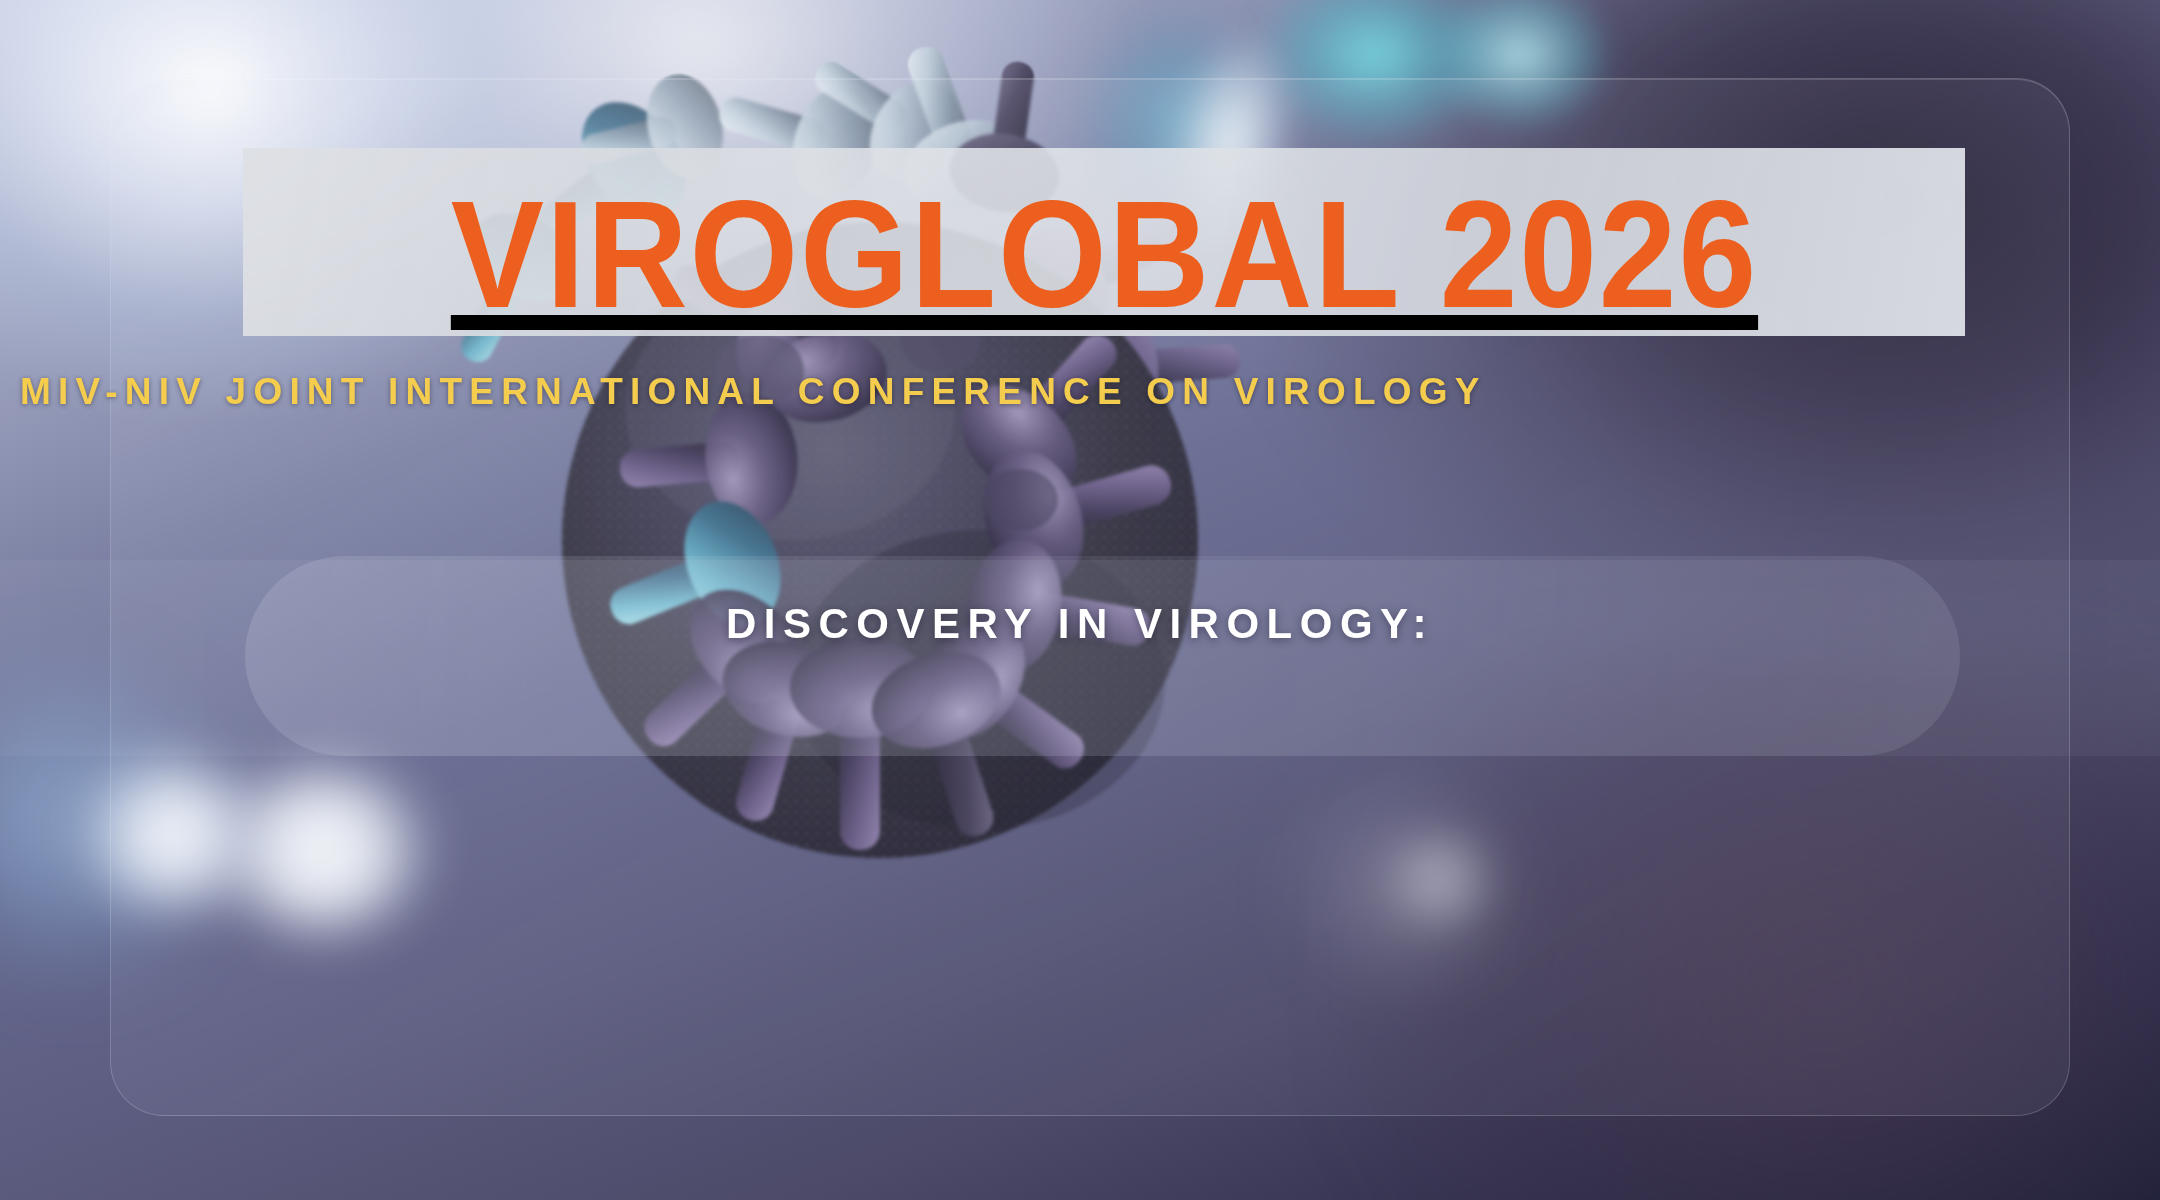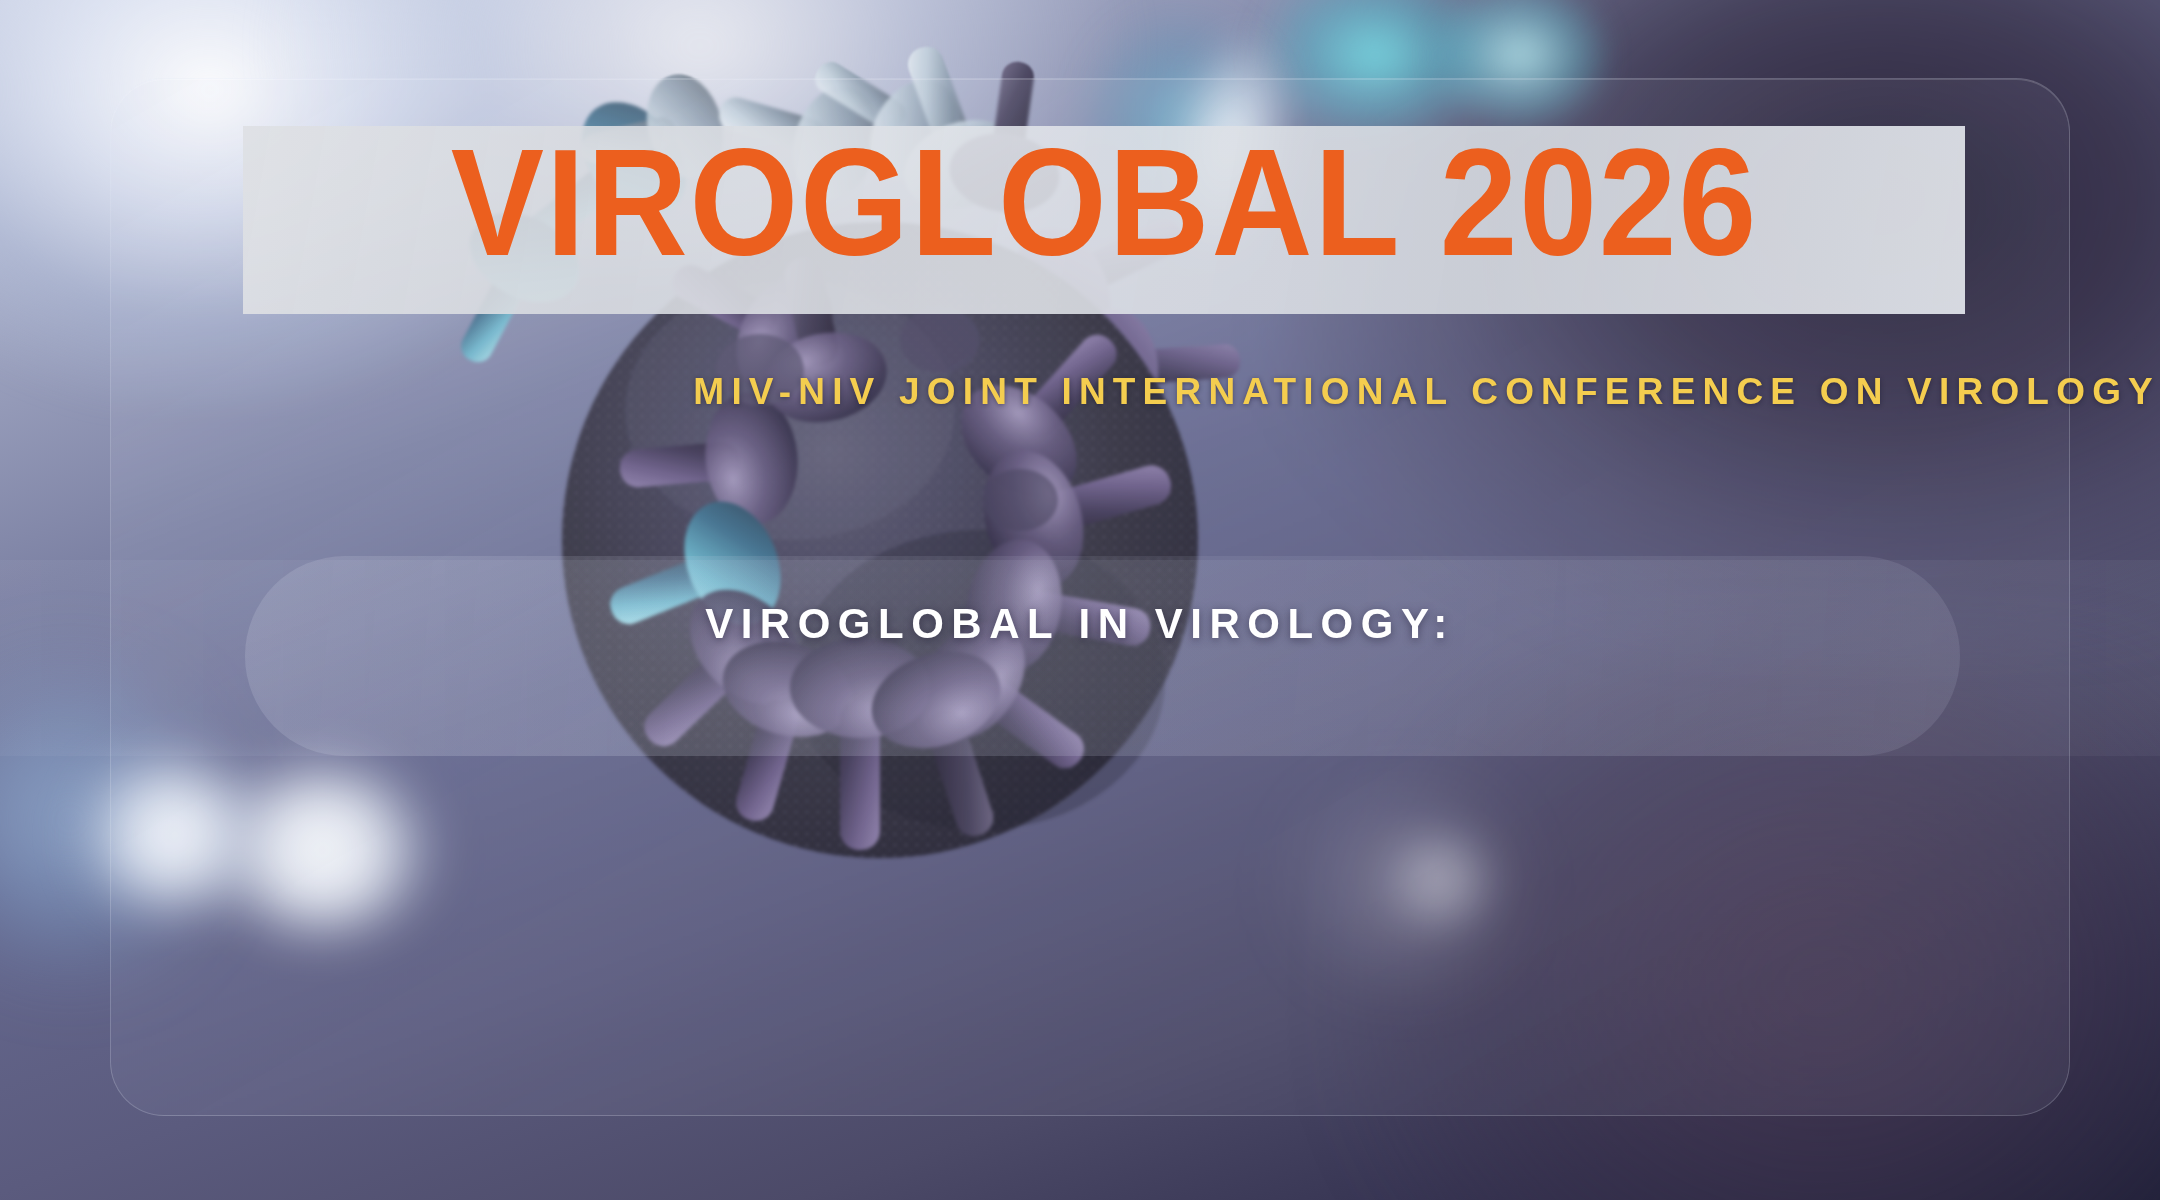--- a/index.html
+++ b/index.html
@@ -90,13 +90,14 @@
 
   
   .title-panel {
-    position:absolute; left:243px; top:126px; width:1722px; height:188px;
+    position:absolute; left:243px; top:148px; width:1722px; height:188px;
     background:linear-gradient(100deg,
        rgba(222,224,228,.93) 0%, rgba(216,219,224,.90) 22%,
        rgba(226,229,234,.88) 46%, rgba(214,218,224,.90) 72%,
        rgba(226,229,235,.93) 100%);
-    display:flex; align-items:flex-start; justify-content:center;
+    display:flex; align-items:flex-end; justify-content:center;
     overflow:hidden;
+    text-decoration:underline;
   }
   .title-text {
     font-family:"Liberation Sans Narrow","Liberation Sans", sans-serif;

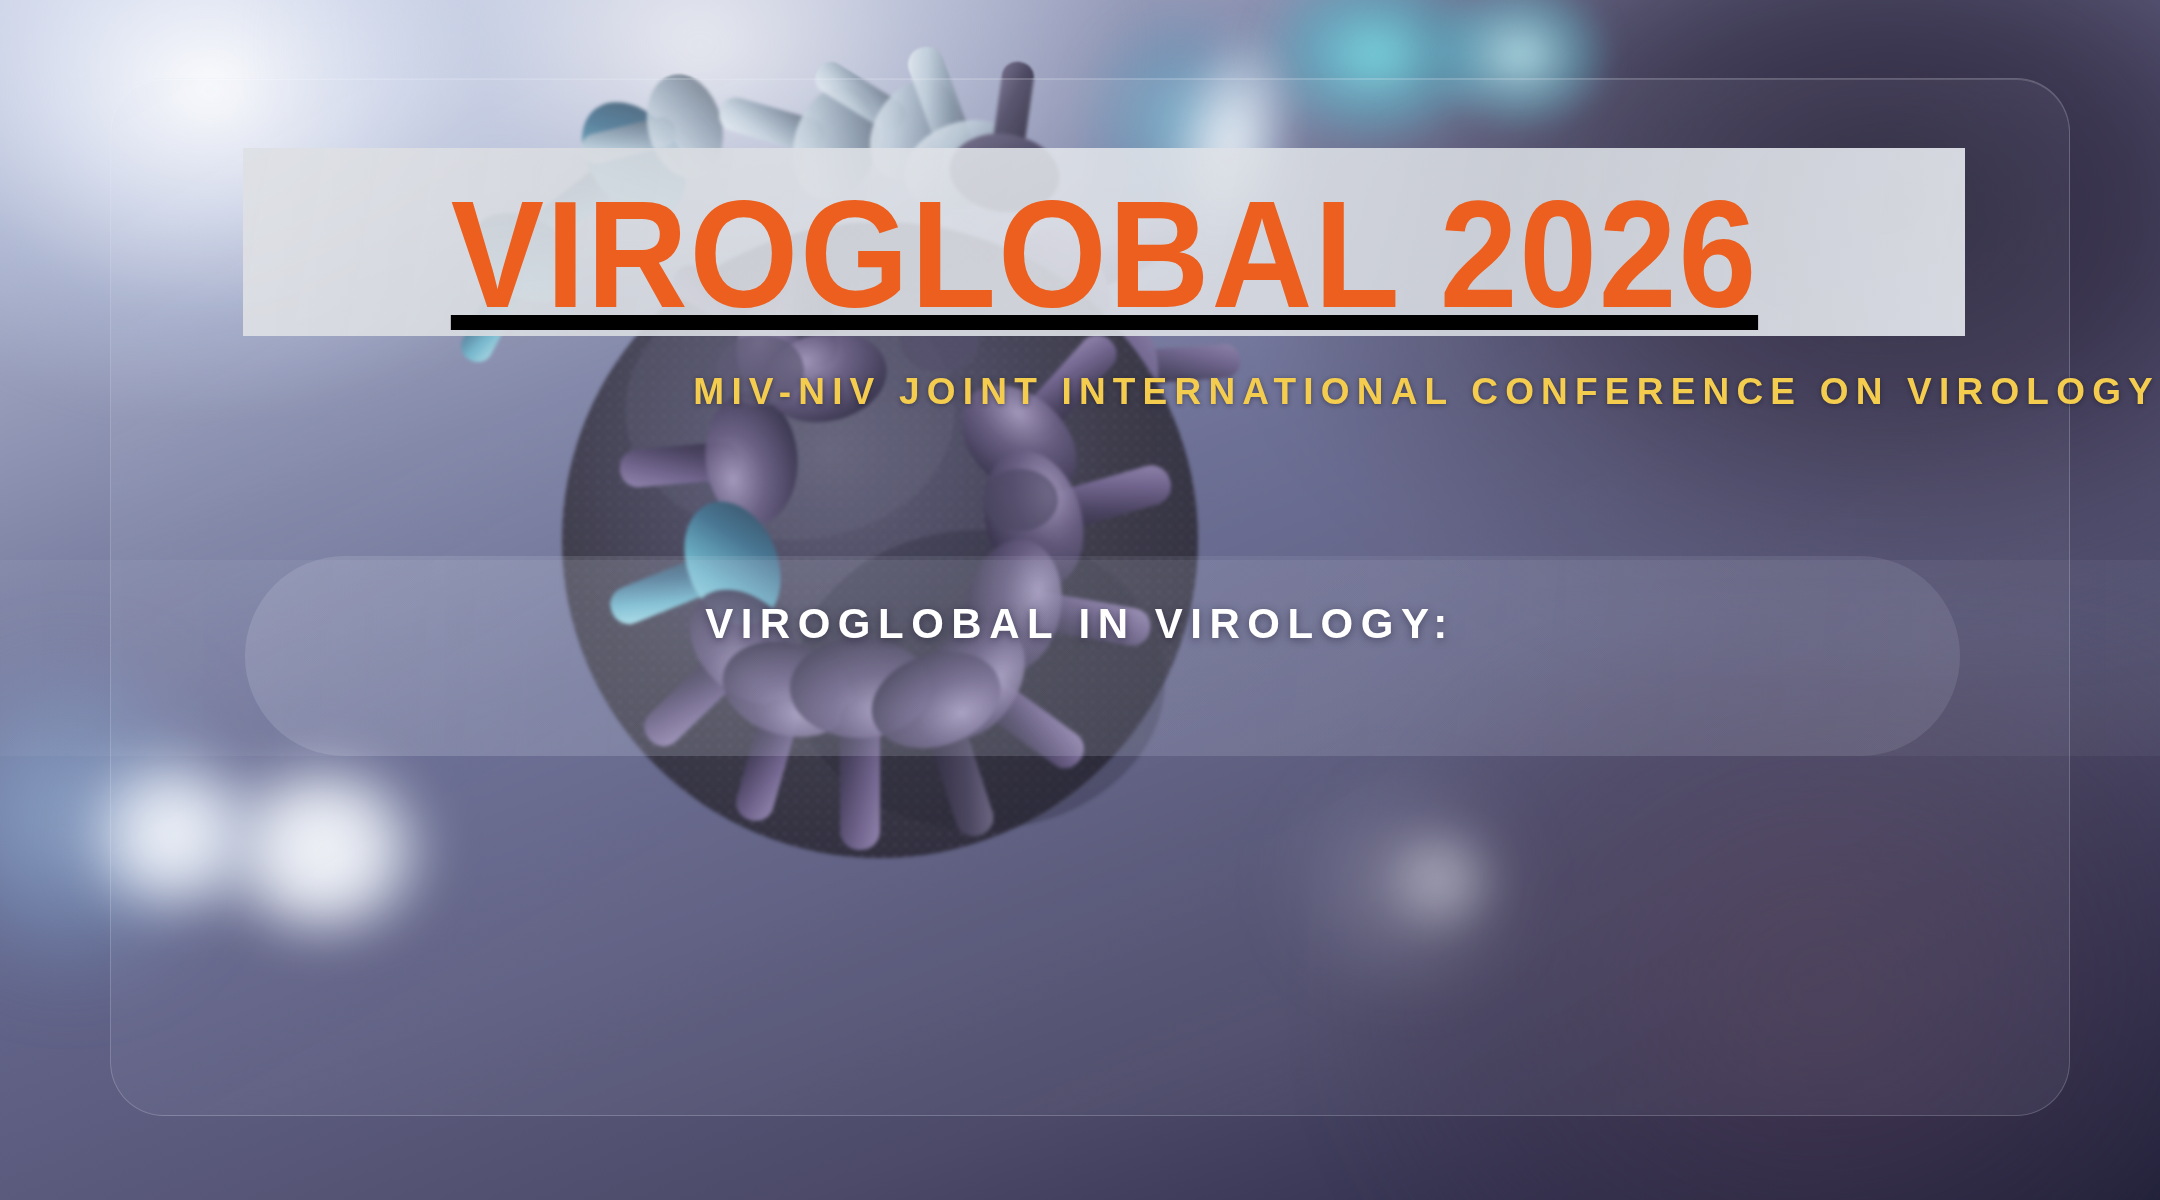--- a/index.html
+++ b/index.html
@@ -114,7 +114,7 @@
   
   .subtitle-row {
     position:absolute; left:0; right:0; top:371px;
-    display:flex; justify-content:flex-end;
+    display:flex; justify-content:flex-start;padding-left:20px;
   }
   .subtitle-text {
     font-family:"Liberation Sans Narrow","Liberation Sans", sans-serif;

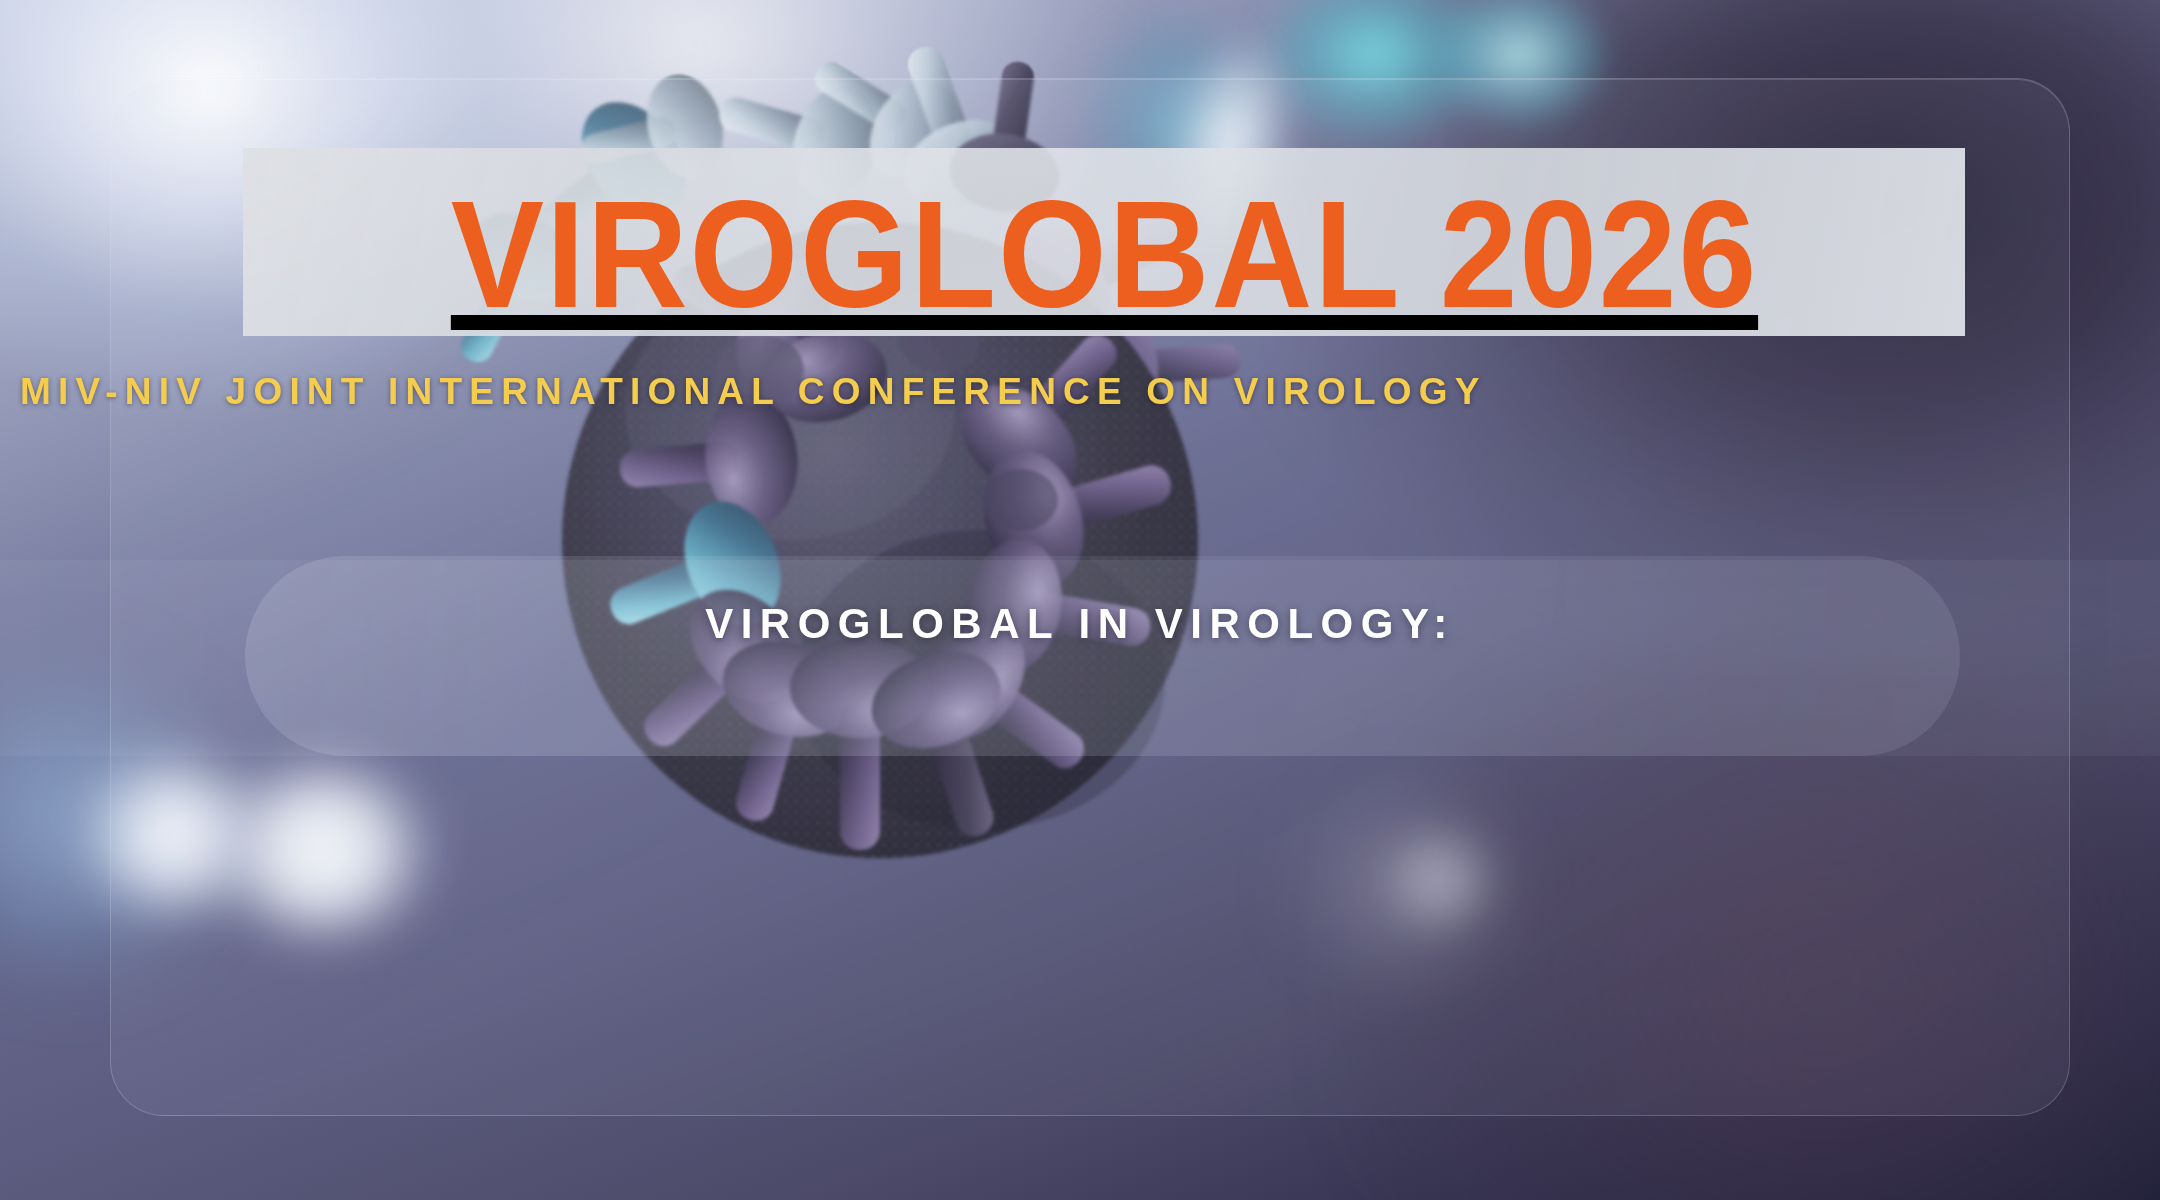--- a/index.html
+++ b/index.html
@@ -337,7 +337,7 @@
 
   <div class="tagline-panel"></div>
   <div class="tagline-wrap">
-    <div class="tagline-line tagline-1">VIROGLOBAL IN VIROLOGY:</div>
+    <div class="tagline-line tagline-1">DISCOVERY IN VIROLOGY:</div>
   </div>
 
 </div>

